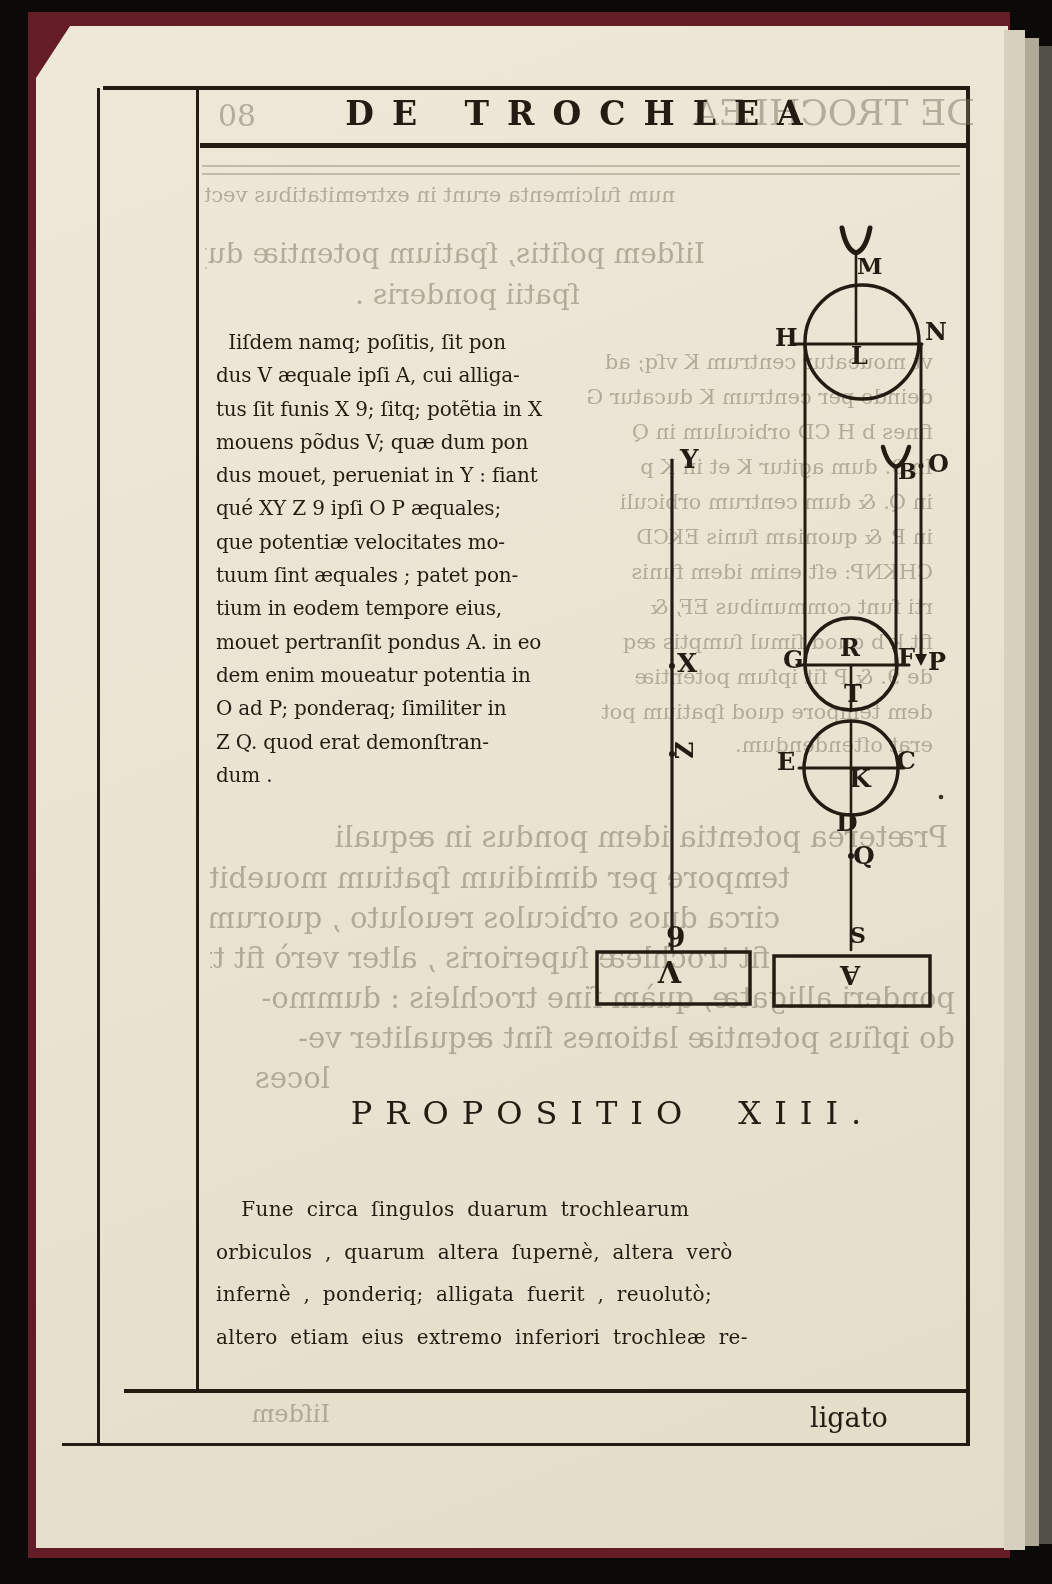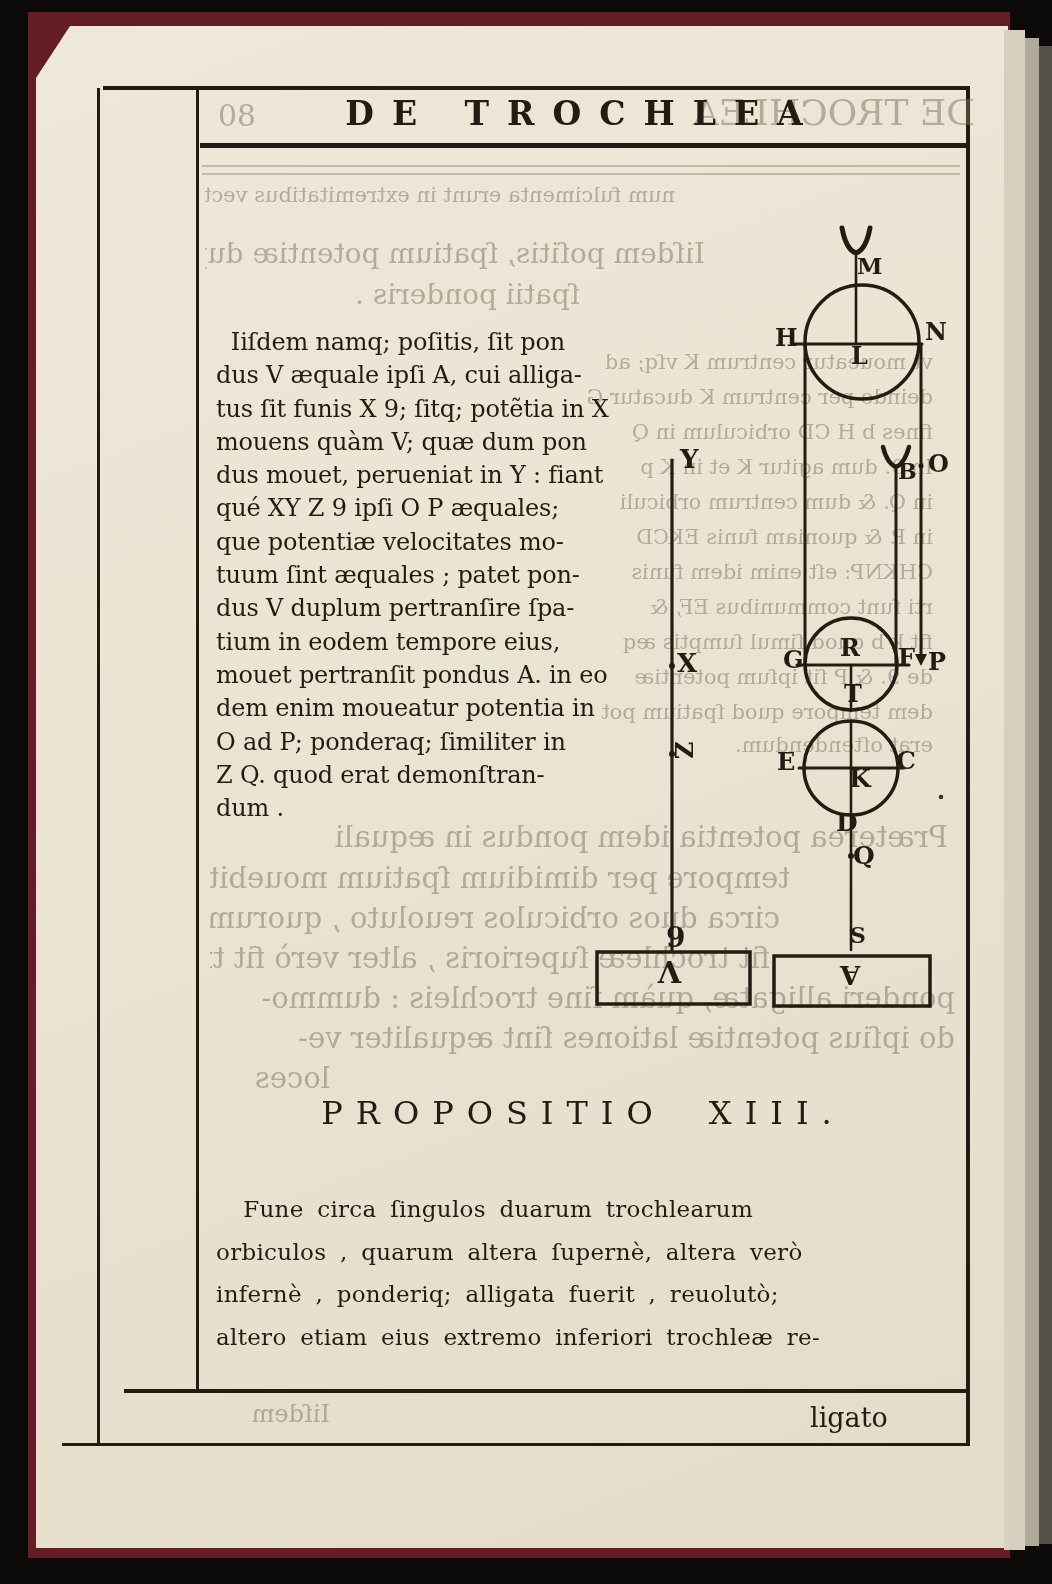--- a/index.html
+++ b/index.html
@@ -19,7 +19,7 @@
   .title{position:absolute;left:200px;top:94px;width:766px;text-align:center;
          font-size:33px;font-weight:700;letter-spacing:18px;white-space:nowrap;}
   .para1{position:absolute;left:216px;top:326px;}
-  .para1 div{white-space:pre;font-size:24px;line-height:33.3px;letter-spacing:-0.2px;}
+  .para1 div{white-space:pre;font-size:20px;line-height:33.3px;letter-spacing:-0.2px;}
   .heading{position:absolute;left:200px;top:1094px;width:766px;text-align:center;
            font-size:32px;letter-spacing:13px;word-spacing:20px;white-space:nowrap;}
   .para2{position:absolute;left:216px;top:1188px;}

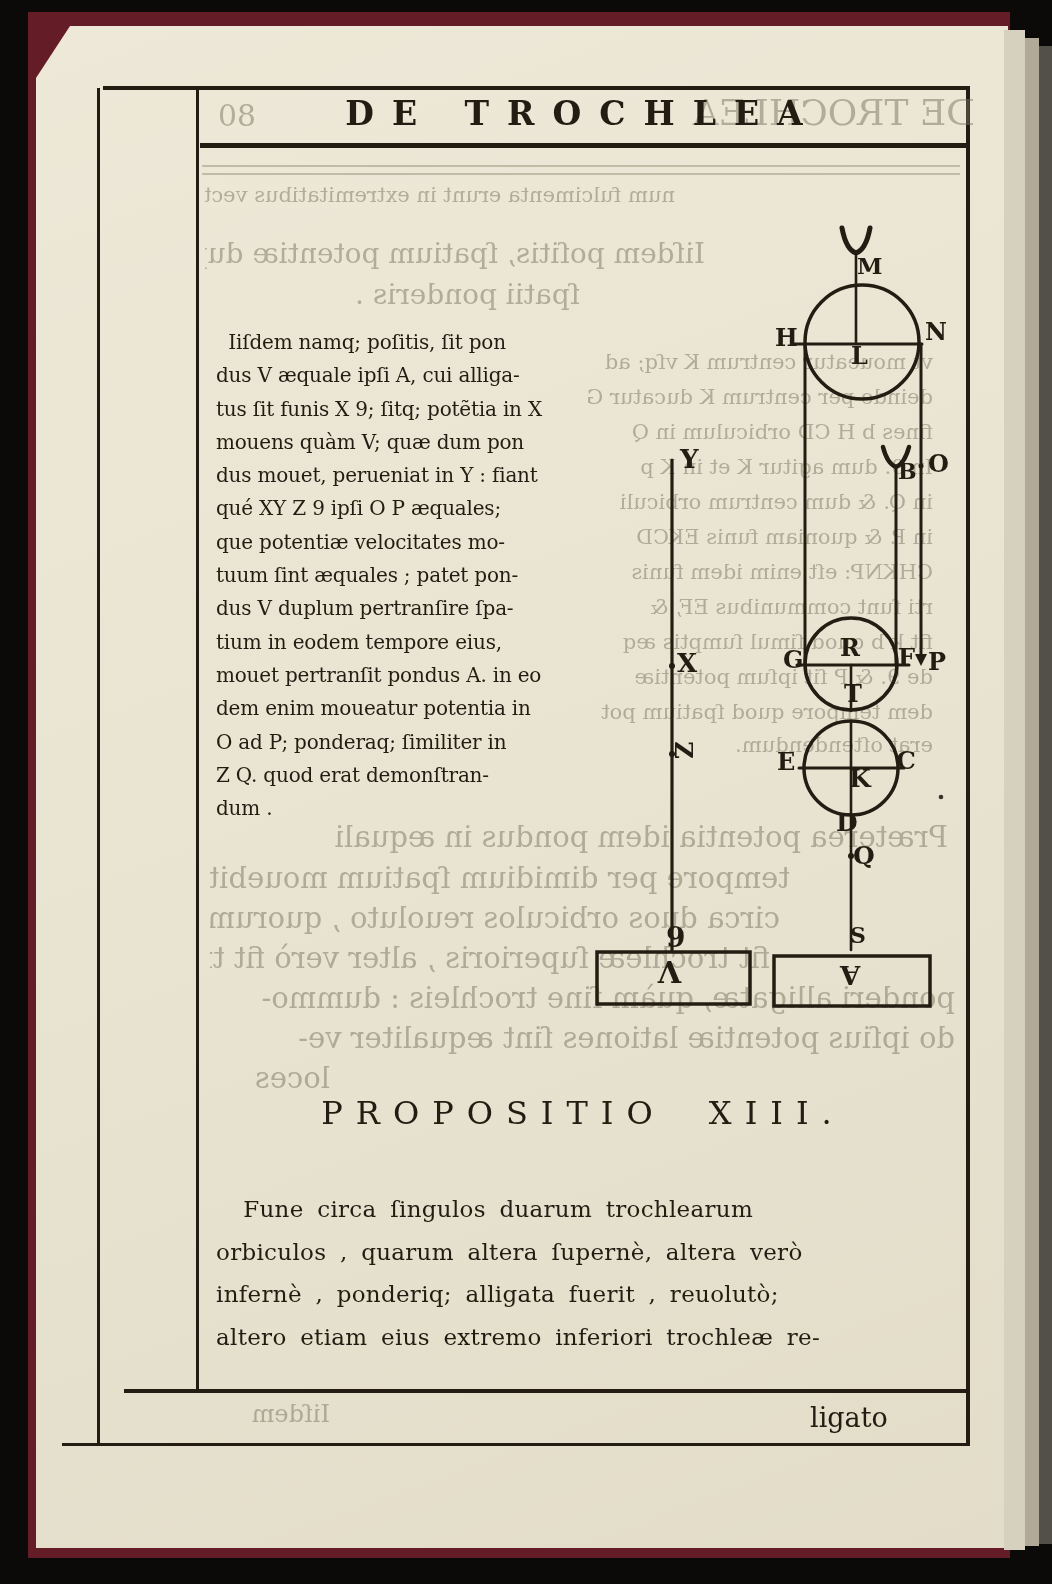--- a/index.html
+++ b/index.html
@@ -85,7 +85,7 @@
       <div>  Iiſdem namq; poſitis, ſit pon</div>
       <div>dus V æquale ipſi A, cui alliga-</div>
       <div>tus ſit funis X 9; ſitq; potẽtia in X</div>
-      <div>mouens quàm V; quæ dum pon</div>
+      <div>mouens põdus V; quæ dum pon</div>
       <div>dus mouet, perueniat in Y : fiant</div>
       <div>qué XY Z 9 ipſi O P æquales;</div>
       <div>que potentiæ velocitates mo-</div>

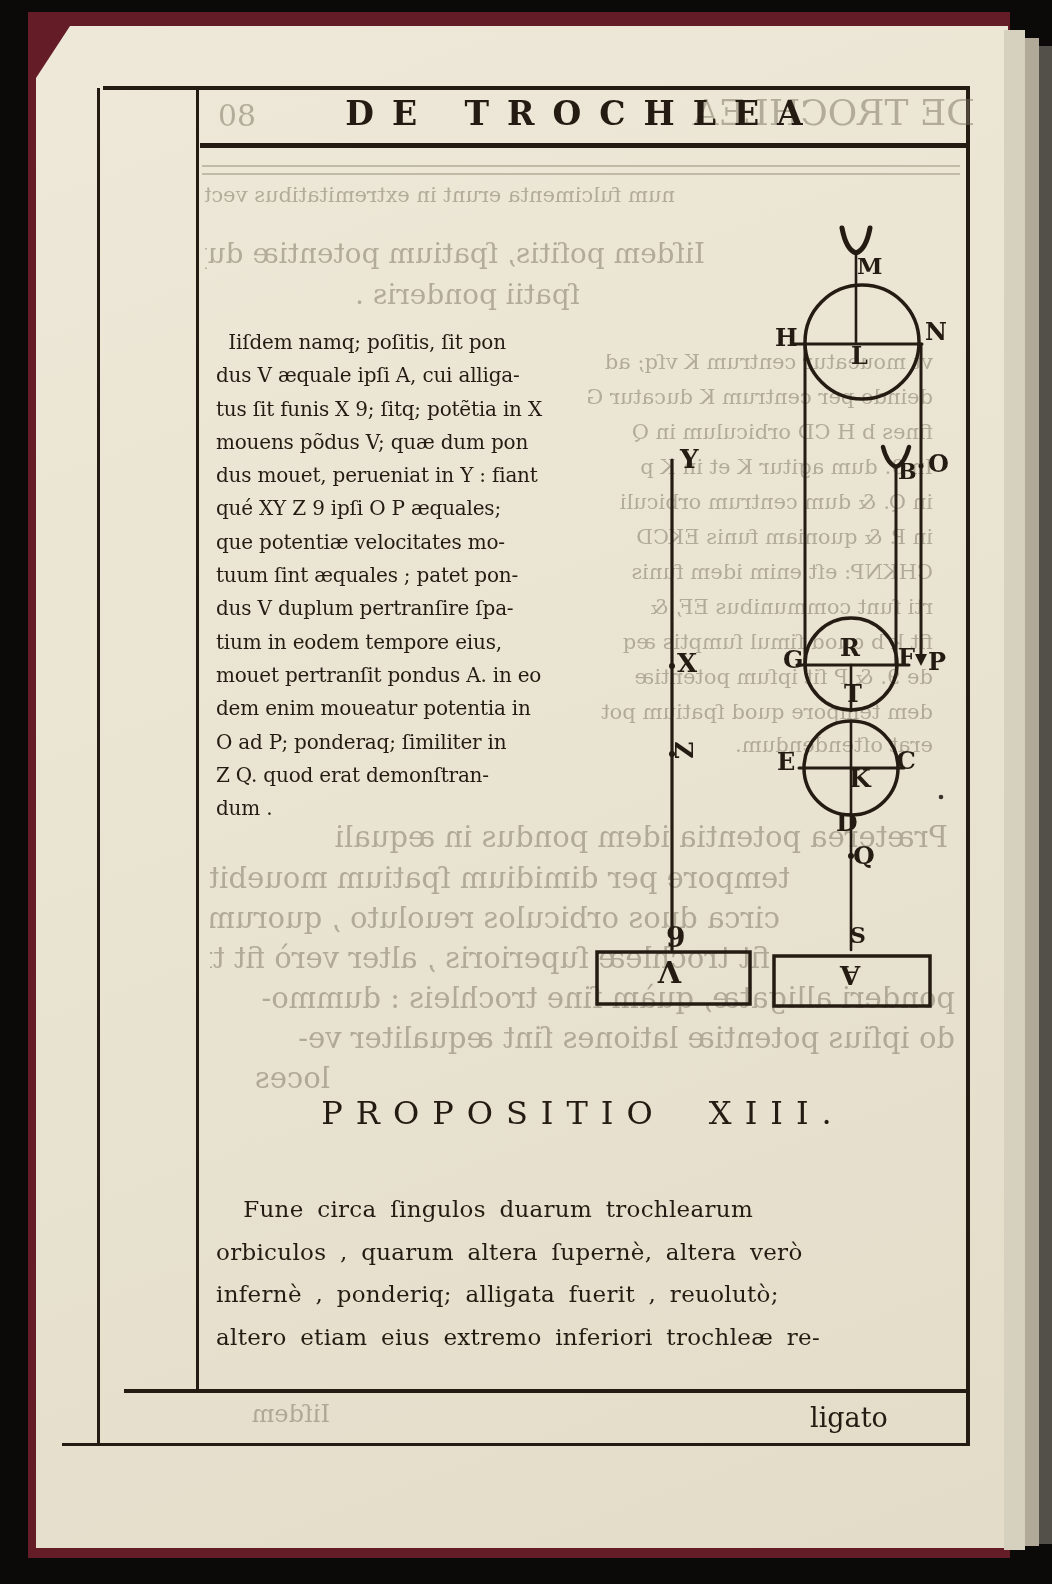--- a/index.html
+++ b/index.html
@@ -90,7 +90,6 @@
       <div>qué XY Z 9 ipſi O P æquales;</div>
       <div>que potentiæ velocitates mo-</div>
       <div>tuum ſint æquales ; patet pon-</div>
-      <div>dus V duplum pertranſire ſpa-</div>
       <div>tium in eodem tempore eius,</div>
       <div>mouet pertranſit pondus A. in eo</div>
       <div>dem enim moueatur potentia in</div>

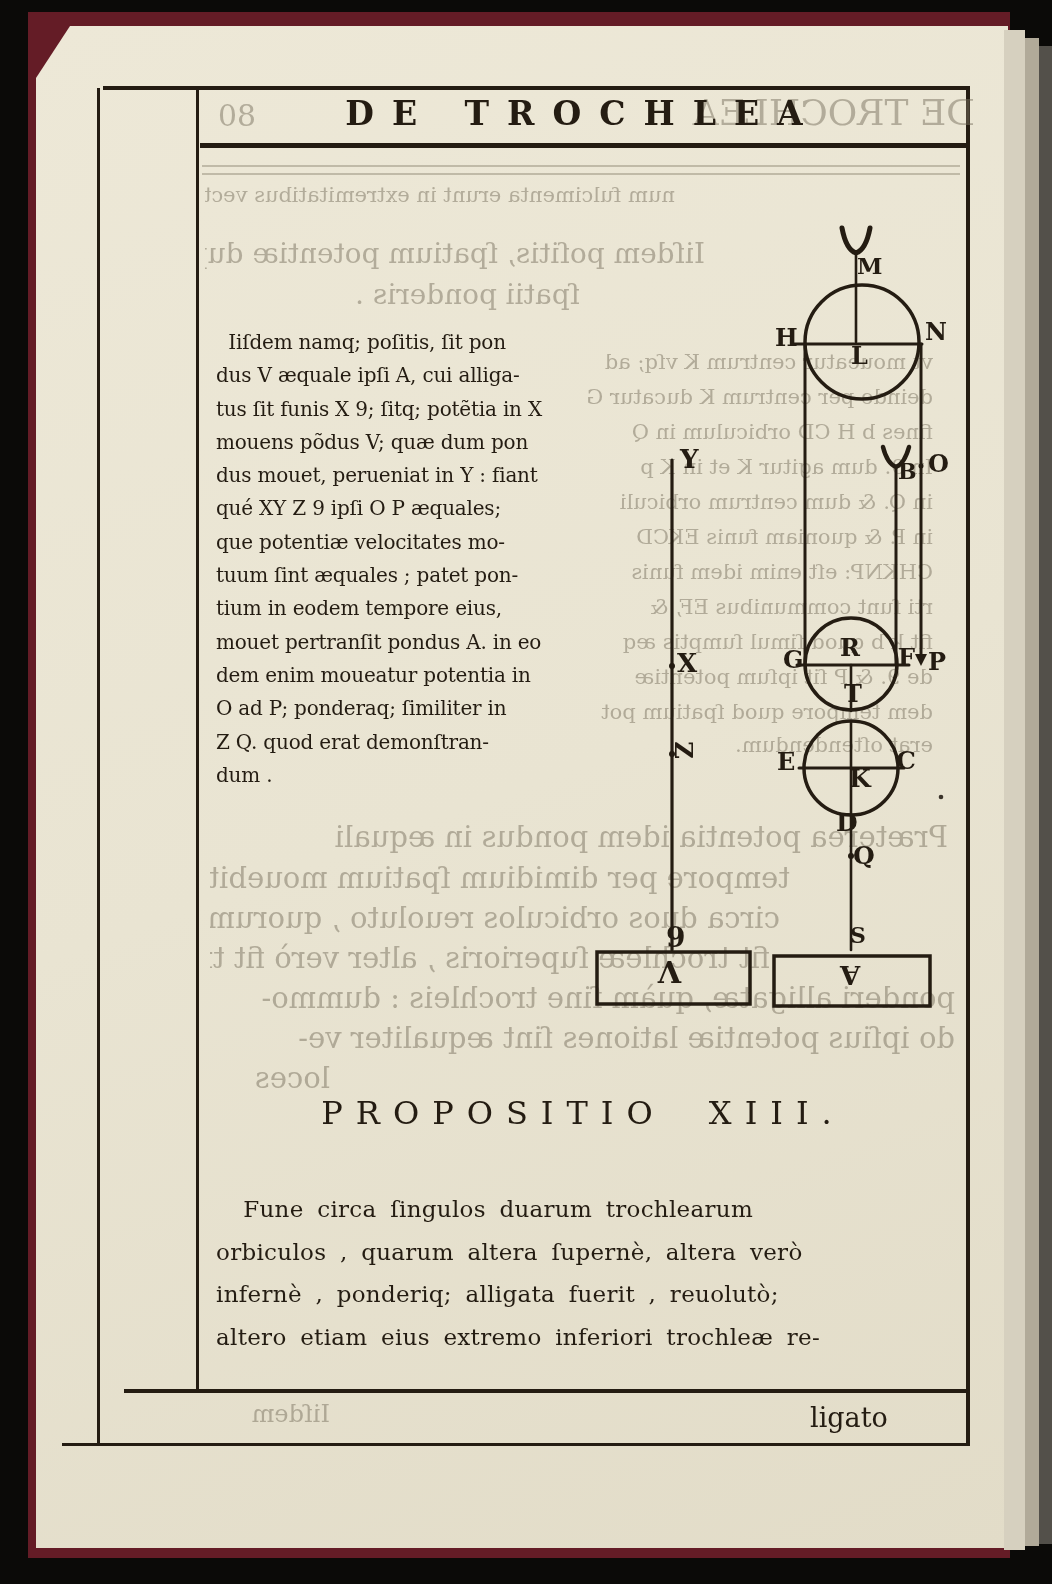--- a/index.html
+++ b/index.html
@@ -20,7 +20,7 @@
          font-size:33px;font-weight:700;letter-spacing:18px;white-space:nowrap;}
   .para1{position:absolute;left:216px;top:326px;}
   .para1 div{white-space:pre;font-size:20px;line-height:33.3px;letter-spacing:-0.2px;}
-  .heading{position:absolute;left:200px;top:1094px;width:766px;text-align:center;
+  .heading{position:absolute;left:200px;top:1094px;width:825px;text-align:center;
            font-size:32px;letter-spacing:13px;word-spacing:20px;white-space:nowrap;}
   .para2{position:absolute;left:216px;top:1188px;}
   .para2 div{white-space:pre;font-size:23px;line-height:42.5px;word-spacing:6px;letter-spacing:.3px;}

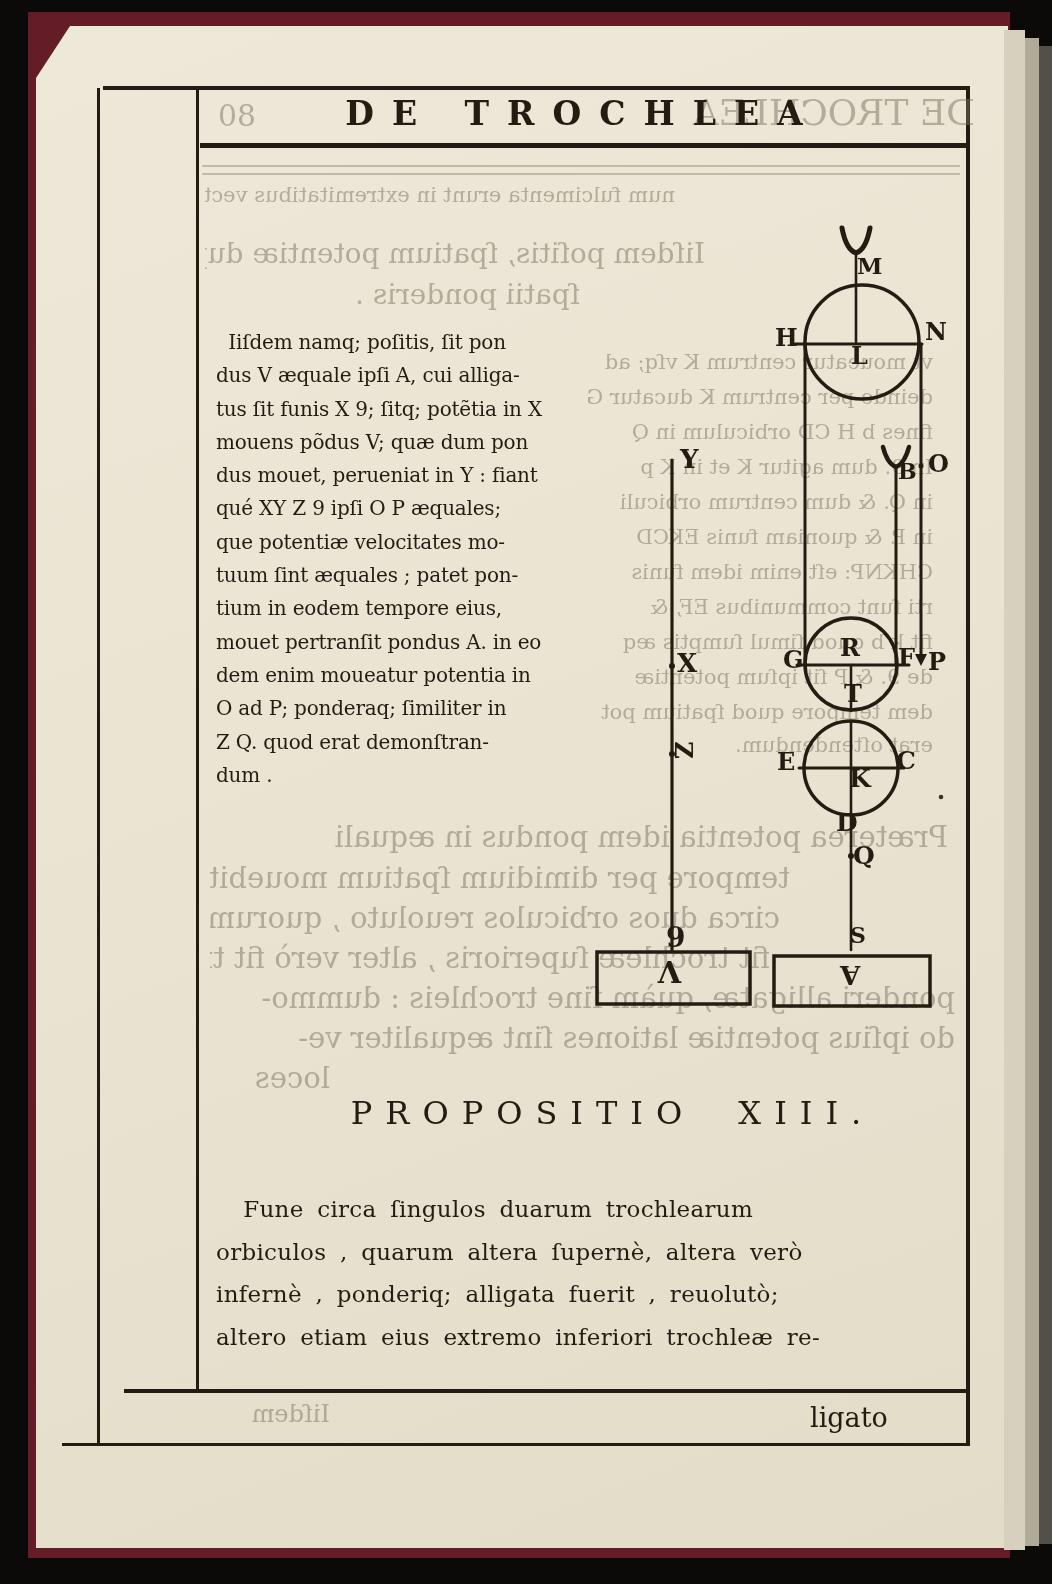--- a/index.html
+++ b/index.html
@@ -23,7 +23,7 @@
   .heading{position:absolute;left:200px;top:1094px;width:825px;text-align:center;
            font-size:32px;letter-spacing:13px;word-spacing:20px;white-space:nowrap;}
   .para2{position:absolute;left:216px;top:1188px;}
-  .para2 div{white-space:pre;font-size:23px;line-height:42.5px;word-spacing:6px;letter-spacing:.3px;}
+  .para2 div{white-space:pre;font-size:20px;line-height:42.5px;word-spacing:6px;letter-spacing:.3px;}
   .catchword{position:absolute;left:810px;top:1402px;font-size:27px;}
   .diagram-svg{position:absolute;left:0;top:0;z-index:3;pointer-events:none;}
   .dlabels div{position:absolute;font-weight:700;line-height:1;}

